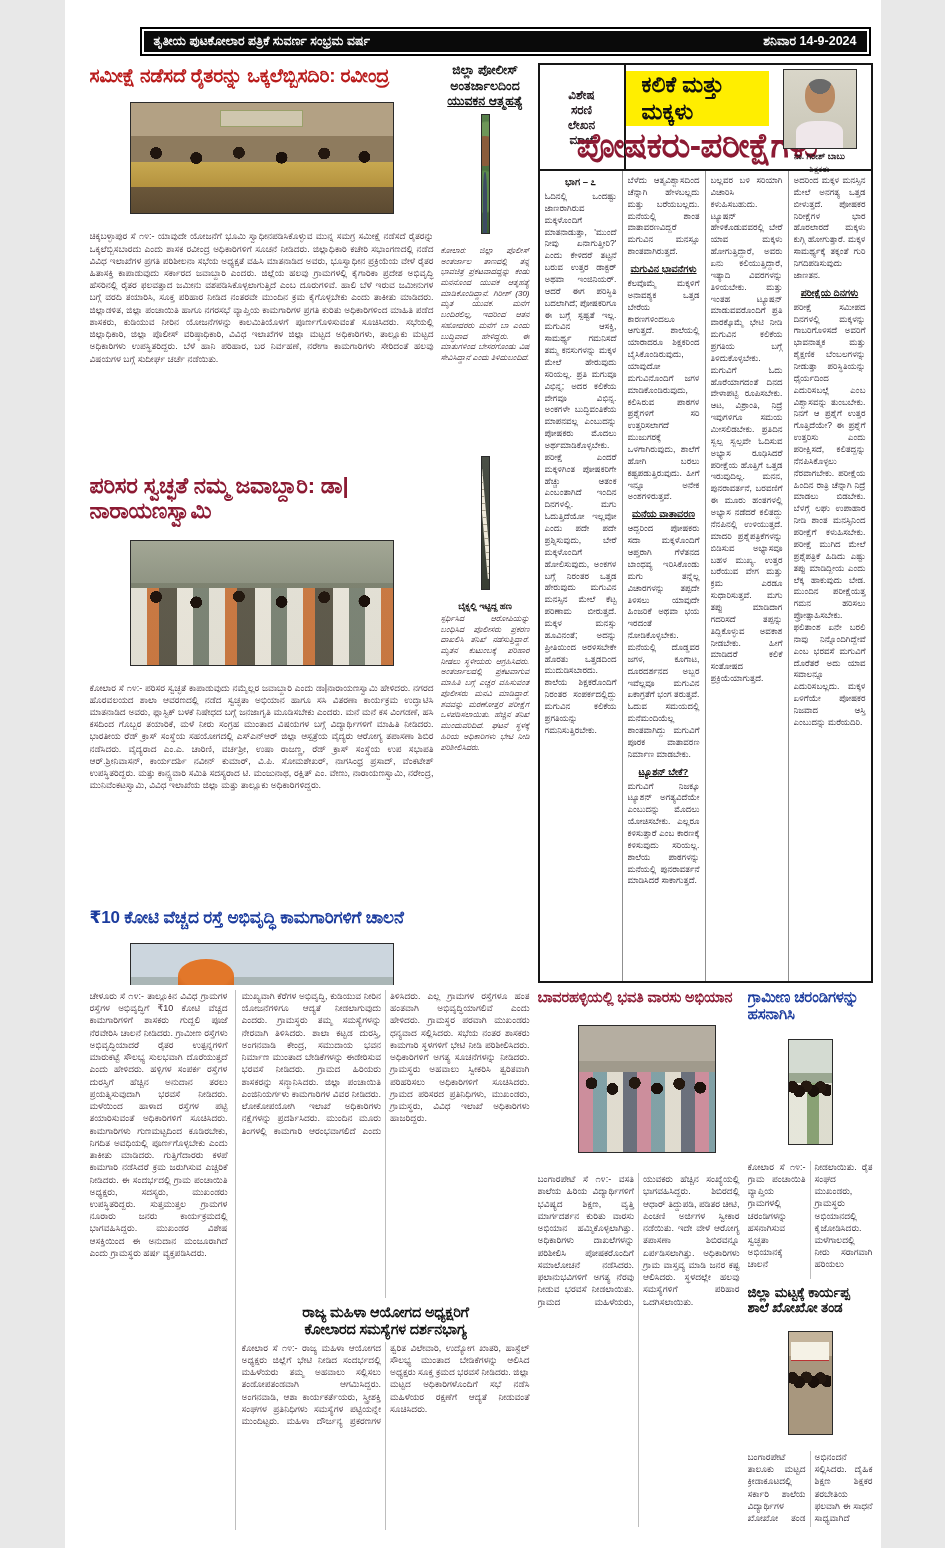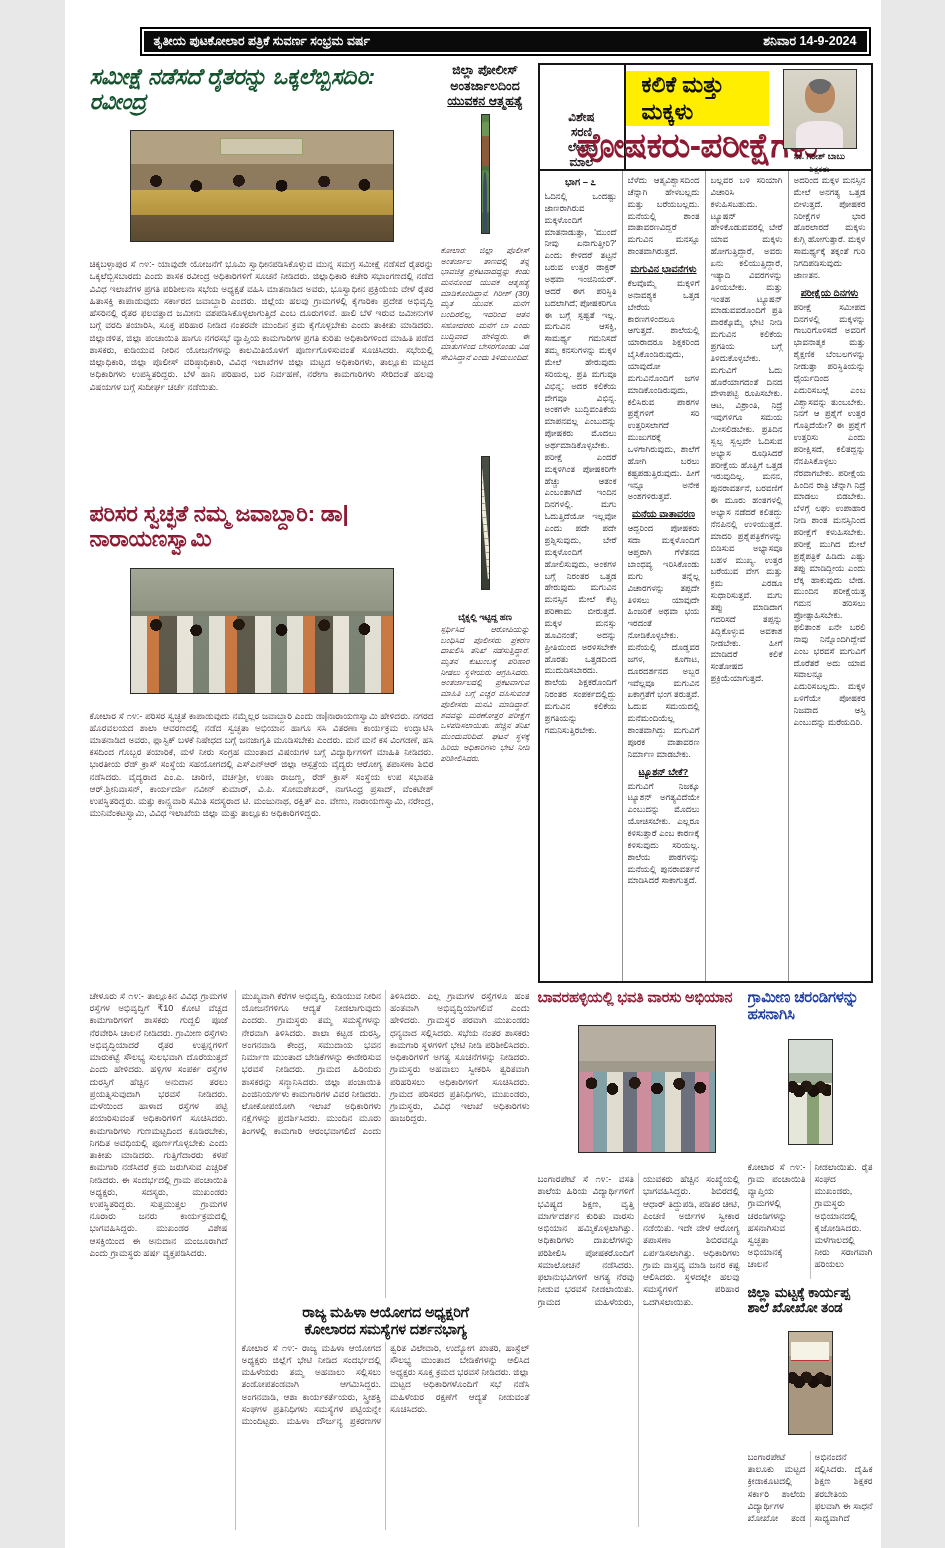--- a/index.html
+++ b/index.html
@@ -19,7 +19,7 @@
   .thin-col{flex:1;min-width:0;display:flex;flex-direction:column;overflow:hidden;font-size:8px;}
   
   .hl{font-weight:bold;line-height:1.12;margin:2px 0 4px;letter-spacing:-.2px;}
-  .hl-black{color:#14532d;font-size:22px;font-style:italic;}
+  .hl-black{color:#b91c1c;font-size:19px;}
   .hl-maroon{color:#8c1a33;font-size:22px;margin-top:7px;}
   .hl-blue{color:#1c3c9e;font-size:17px;margin-top:7px;}
   .hl-small-maroon{color:#8c1a33;font-size:14.5px;margin:0 0 4px;}

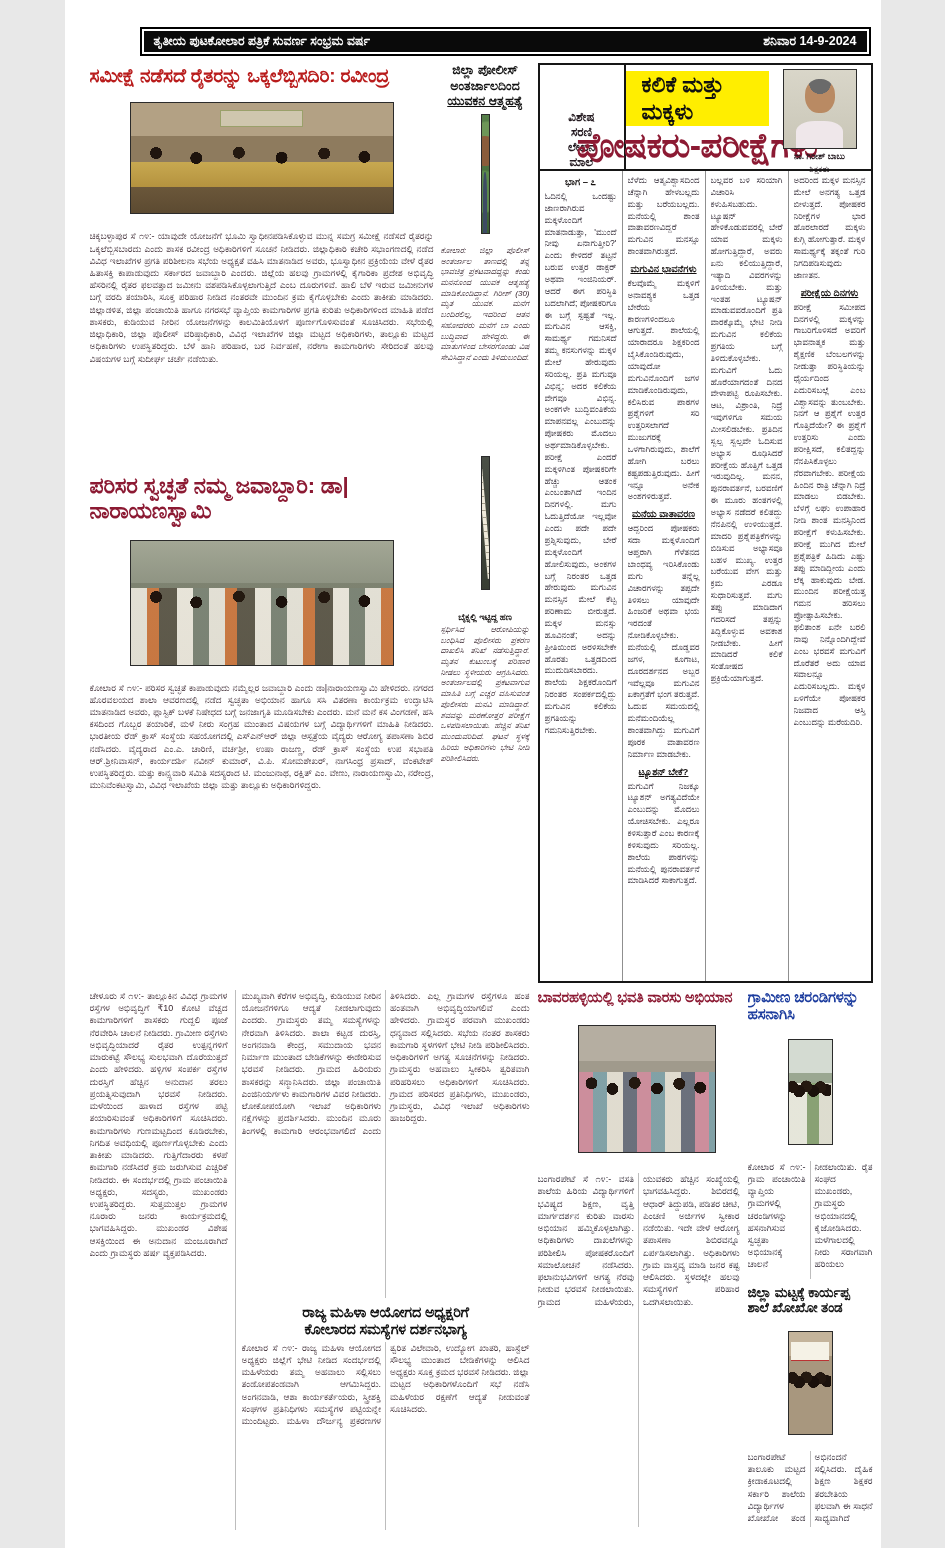--- a/index.html
+++ b/index.html
@@ -80,7 +80,7 @@
   .series-box{border:2px solid #161616;height:920px;box-sizing:border-box;display:flex;flex-direction:column;}
   .series-header{display:flex;border-bottom:2px solid #161616;height:104px;flex:none;}
   .series-tags{width:84px;flex:none;border-right:2px solid #161616;display:flex;flex-direction:column;
-      align-items:center;justify-content:flex-end;gap:1px;font-weight:bold;font-size:12px;}
+      align-items:center;justify-content:center;gap:1px;font-weight:bold;font-size:12px;}
   .series-mid{flex:1;display:flex;flex-direction:column;align-items:center;justify-content:center;min-width:0;}
   .kicker{background:#ffee00;color:#101010;font-weight:bold;font-size:22px;padding:1px 16px;line-height:1.2;}
   .series-title{color:#8c1a33;font-weight:bold;font-size:34px;line-height:1.02;margin-top:2px;letter-spacing:-.5px;white-space:nowrap;}

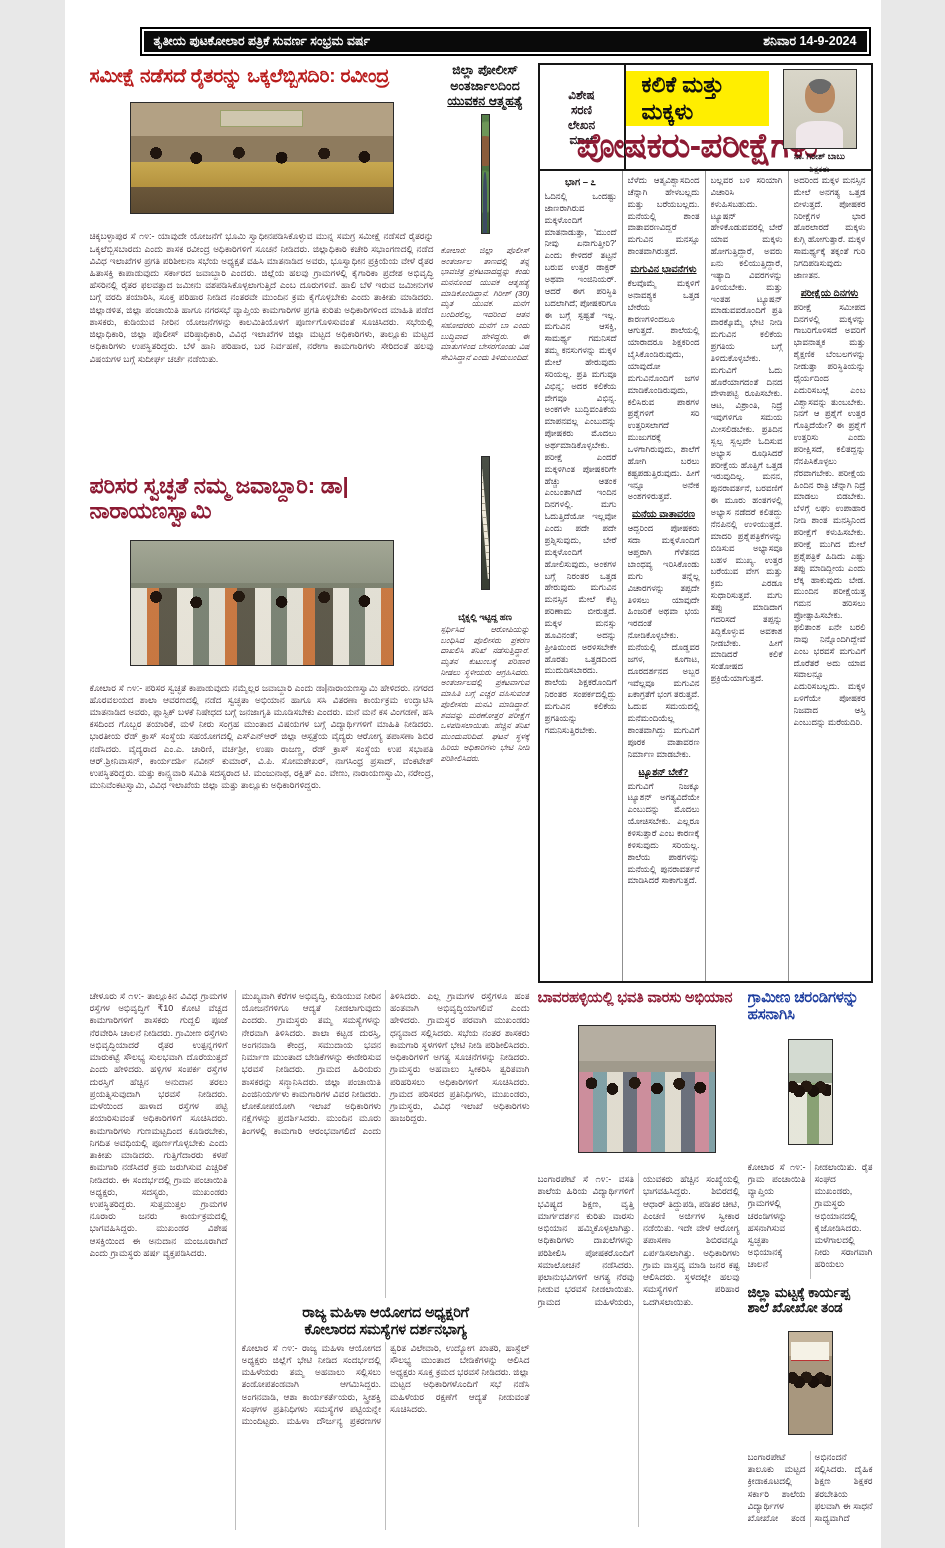--- a/index.html
+++ b/index.html
@@ -74,7 +74,7 @@
   .police-head{font-weight:bold;font-size:12.5px;text-align:center;line-height:1.25;color:#101010;}
   .police-head .u{text-decoration:underline;display:block;}
   .thin-col .body-txt{font-size:8px;line-height:1.34;font-style:italic;}
-  .lead-line{font-weight:bold;font-size:8.6px;text-align:center;margin:14px 0 2px;color:#14100f;}
+  .lead-line{font-weight:bold;font-size:8.6px;text-align:center;margin:3px 0 2px;color:#14100f;}
   .mt4{margin-top:4px;}
   
   .series-box{border:2px solid #161616;height:920px;box-sizing:border-box;display:flex;flex-direction:column;}

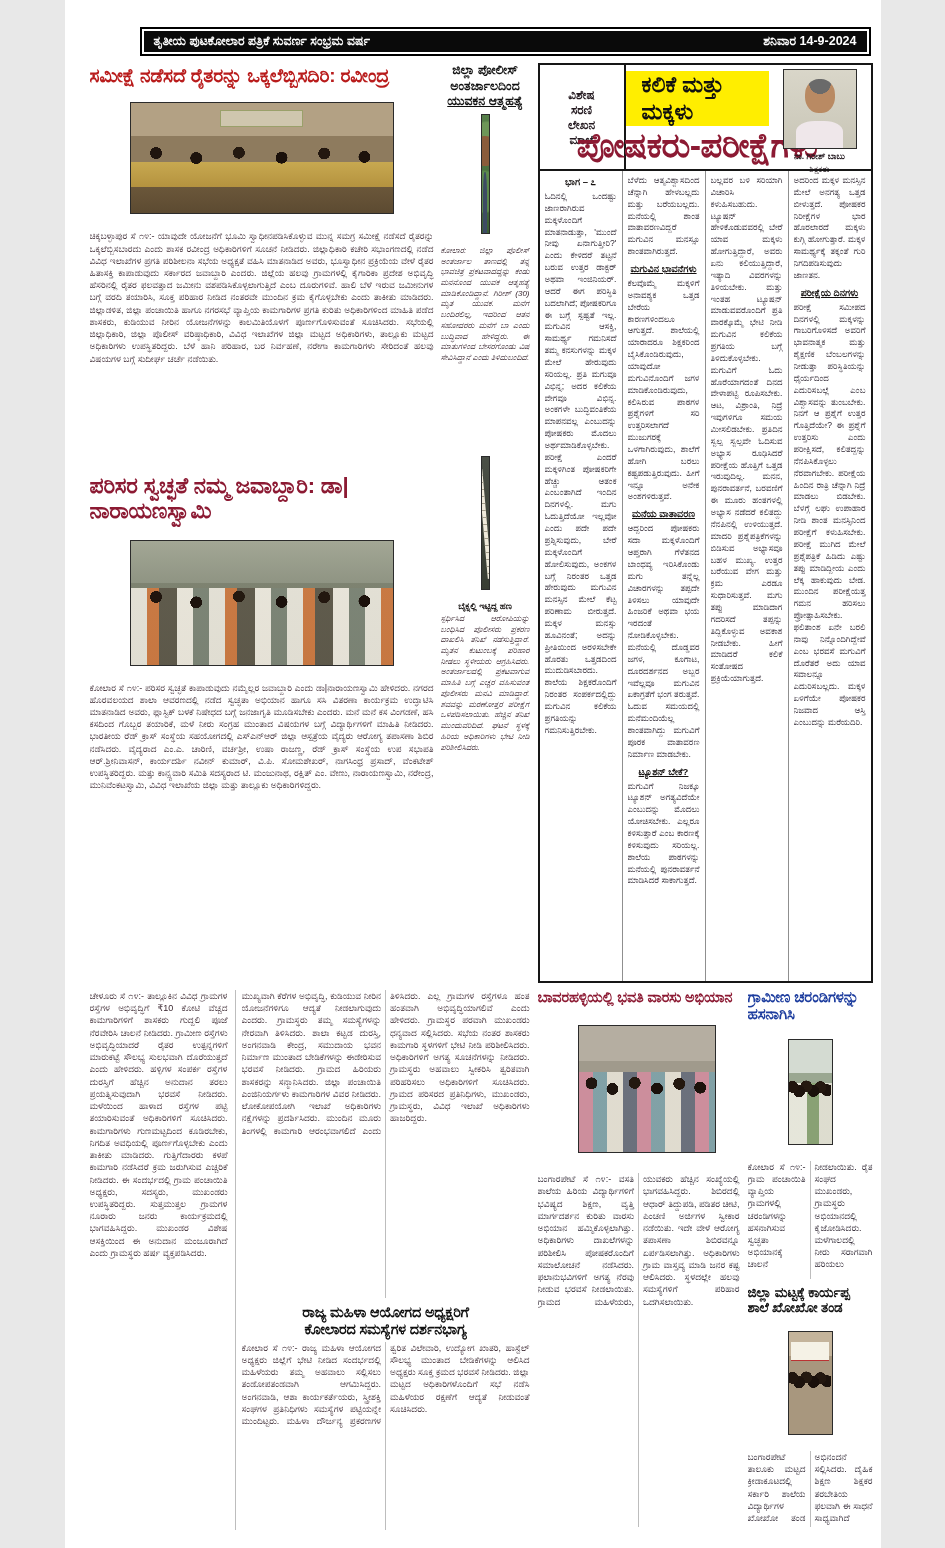--- a/index.html
+++ b/index.html
@@ -140,6 +140,10 @@
             <div class="body-txt" style="height:219px;margin-top:4px;">ಕೋಲಾರ ಸೆ ೧೪:- ಪರಿಸರ ಸ್ವಚ್ಛತೆ ಕಾಪಾಡುವುದು ನಮ್ಮೆಲ್ಲರ ಜವಾಬ್ದಾರಿ ಎಂದು ಡಾ|ನಾರಾಯಣಸ್ವಾಮಿ ಹೇಳಿದರು. ನಗರದ ಹೊರವಲಯದ ಶಾಲಾ ಆವರಣದಲ್ಲಿ ನಡೆದ ಸ್ವಚ್ಛತಾ ಅಭಿಯಾನ ಹಾಗೂ ಸಸಿ ವಿತರಣಾ ಕಾರ್ಯಕ್ರಮ ಉದ್ಘಾಟಿಸಿ ಮಾತನಾಡಿದ ಅವರು, ಪ್ಲಾಸ್ಟಿಕ್ ಬಳಕೆ ನಿಷೇಧದ ಬಗ್ಗೆ ಜನಜಾಗೃತಿ ಮೂಡಿಸಬೇಕು ಎಂದರು. ಮನೆ ಮನೆ ಕಸ ವಿಂಗಡಣೆ, ಹಸಿ ಕಸದಿಂದ ಗೊಬ್ಬರ ತಯಾರಿಕೆ, ಮಳೆ ನೀರು ಸಂಗ್ರಹ ಮುಂತಾದ ವಿಷಯಗಳ ಬಗ್ಗೆ ವಿದ್ಯಾರ್ಥಿಗಳಿಗೆ ಮಾಹಿತಿ ನೀಡಿದರು. ಭಾರತೀಯ ರೆಡ್ ಕ್ರಾಸ್ ಸಂಸ್ಥೆಯ ಸಹಯೋಗದಲ್ಲಿ ಎಸ್ಎನ್ಆರ್ ಜಿಲ್ಲಾ ಆಸ್ಪತ್ರೆಯ ವೈದ್ಯರು ಆರೋಗ್ಯ ತಪಾಸಣಾ ಶಿಬಿರ ನಡೆಸಿದರು. ವೈದ್ಯರಾದ ಎಂ.ಎ. ಚಾರಿಣಿ, ವರ್ಚಶ್ರೀ, ಉಷಾ ರಾಜಣ್ಣ, ರೆಡ್ ಕ್ರಾಸ್ ಸಂಸ್ಥೆಯ ಉಪ ಸಭಾಪತಿ ಆರ್.ಶ್ರೀನಿವಾಸನ್, ಕಾರ್ಯದರ್ಶಿ ನವೀನ್ ಕುಮಾರ್, ವಿ.ಪಿ. ಸೋಮಶೇಖರ್, ನಾಗಸಿಂಧ್ರ ಪ್ರಸಾದ್, ವೆಂಕಟೇಶ್ ಉಪಸ್ಥಿತರಿದ್ದರು. ಮತ್ತು ಕಾನ್ಸ್ಟವಾರಿ ಸಮಿತಿ ಸದಸ್ಯರಾದ ಟಿ. ಮಂಜುನಾಥ, ರಕ್ಷಿತ್ ಎಂ. ವೇಣು, ನಾರಾಯಣಸ್ವಾಮಿ, ನರೇಂದ್ರ, ಮುನಿವೆಂಕಟಸ್ವಾಮಿ, ವಿವಿಧ ಇಲಾಖೆಯ ಜಿಲ್ಲಾ ಮತ್ತು ತಾಲ್ಲೂಕು ಅಧಿಕಾರಿಗಳಿದ್ದರು.</div>
           </article>
 
+          <article>
+            <h2 class="hl hl-blue">₹10 ಕೋಟಿ ವೆಚ್ಚದ ರಸ್ತೆ ಅಭಿವೃದ್ಧಿ ಕಾಮಗಾರಿಗಳಿಗೆ ಚಾಲನೆ</h2>
+            <figure class="photo ph-crowd heads"></figure>
+          </article>
         </div>
 
         <aside class="thin-col">

